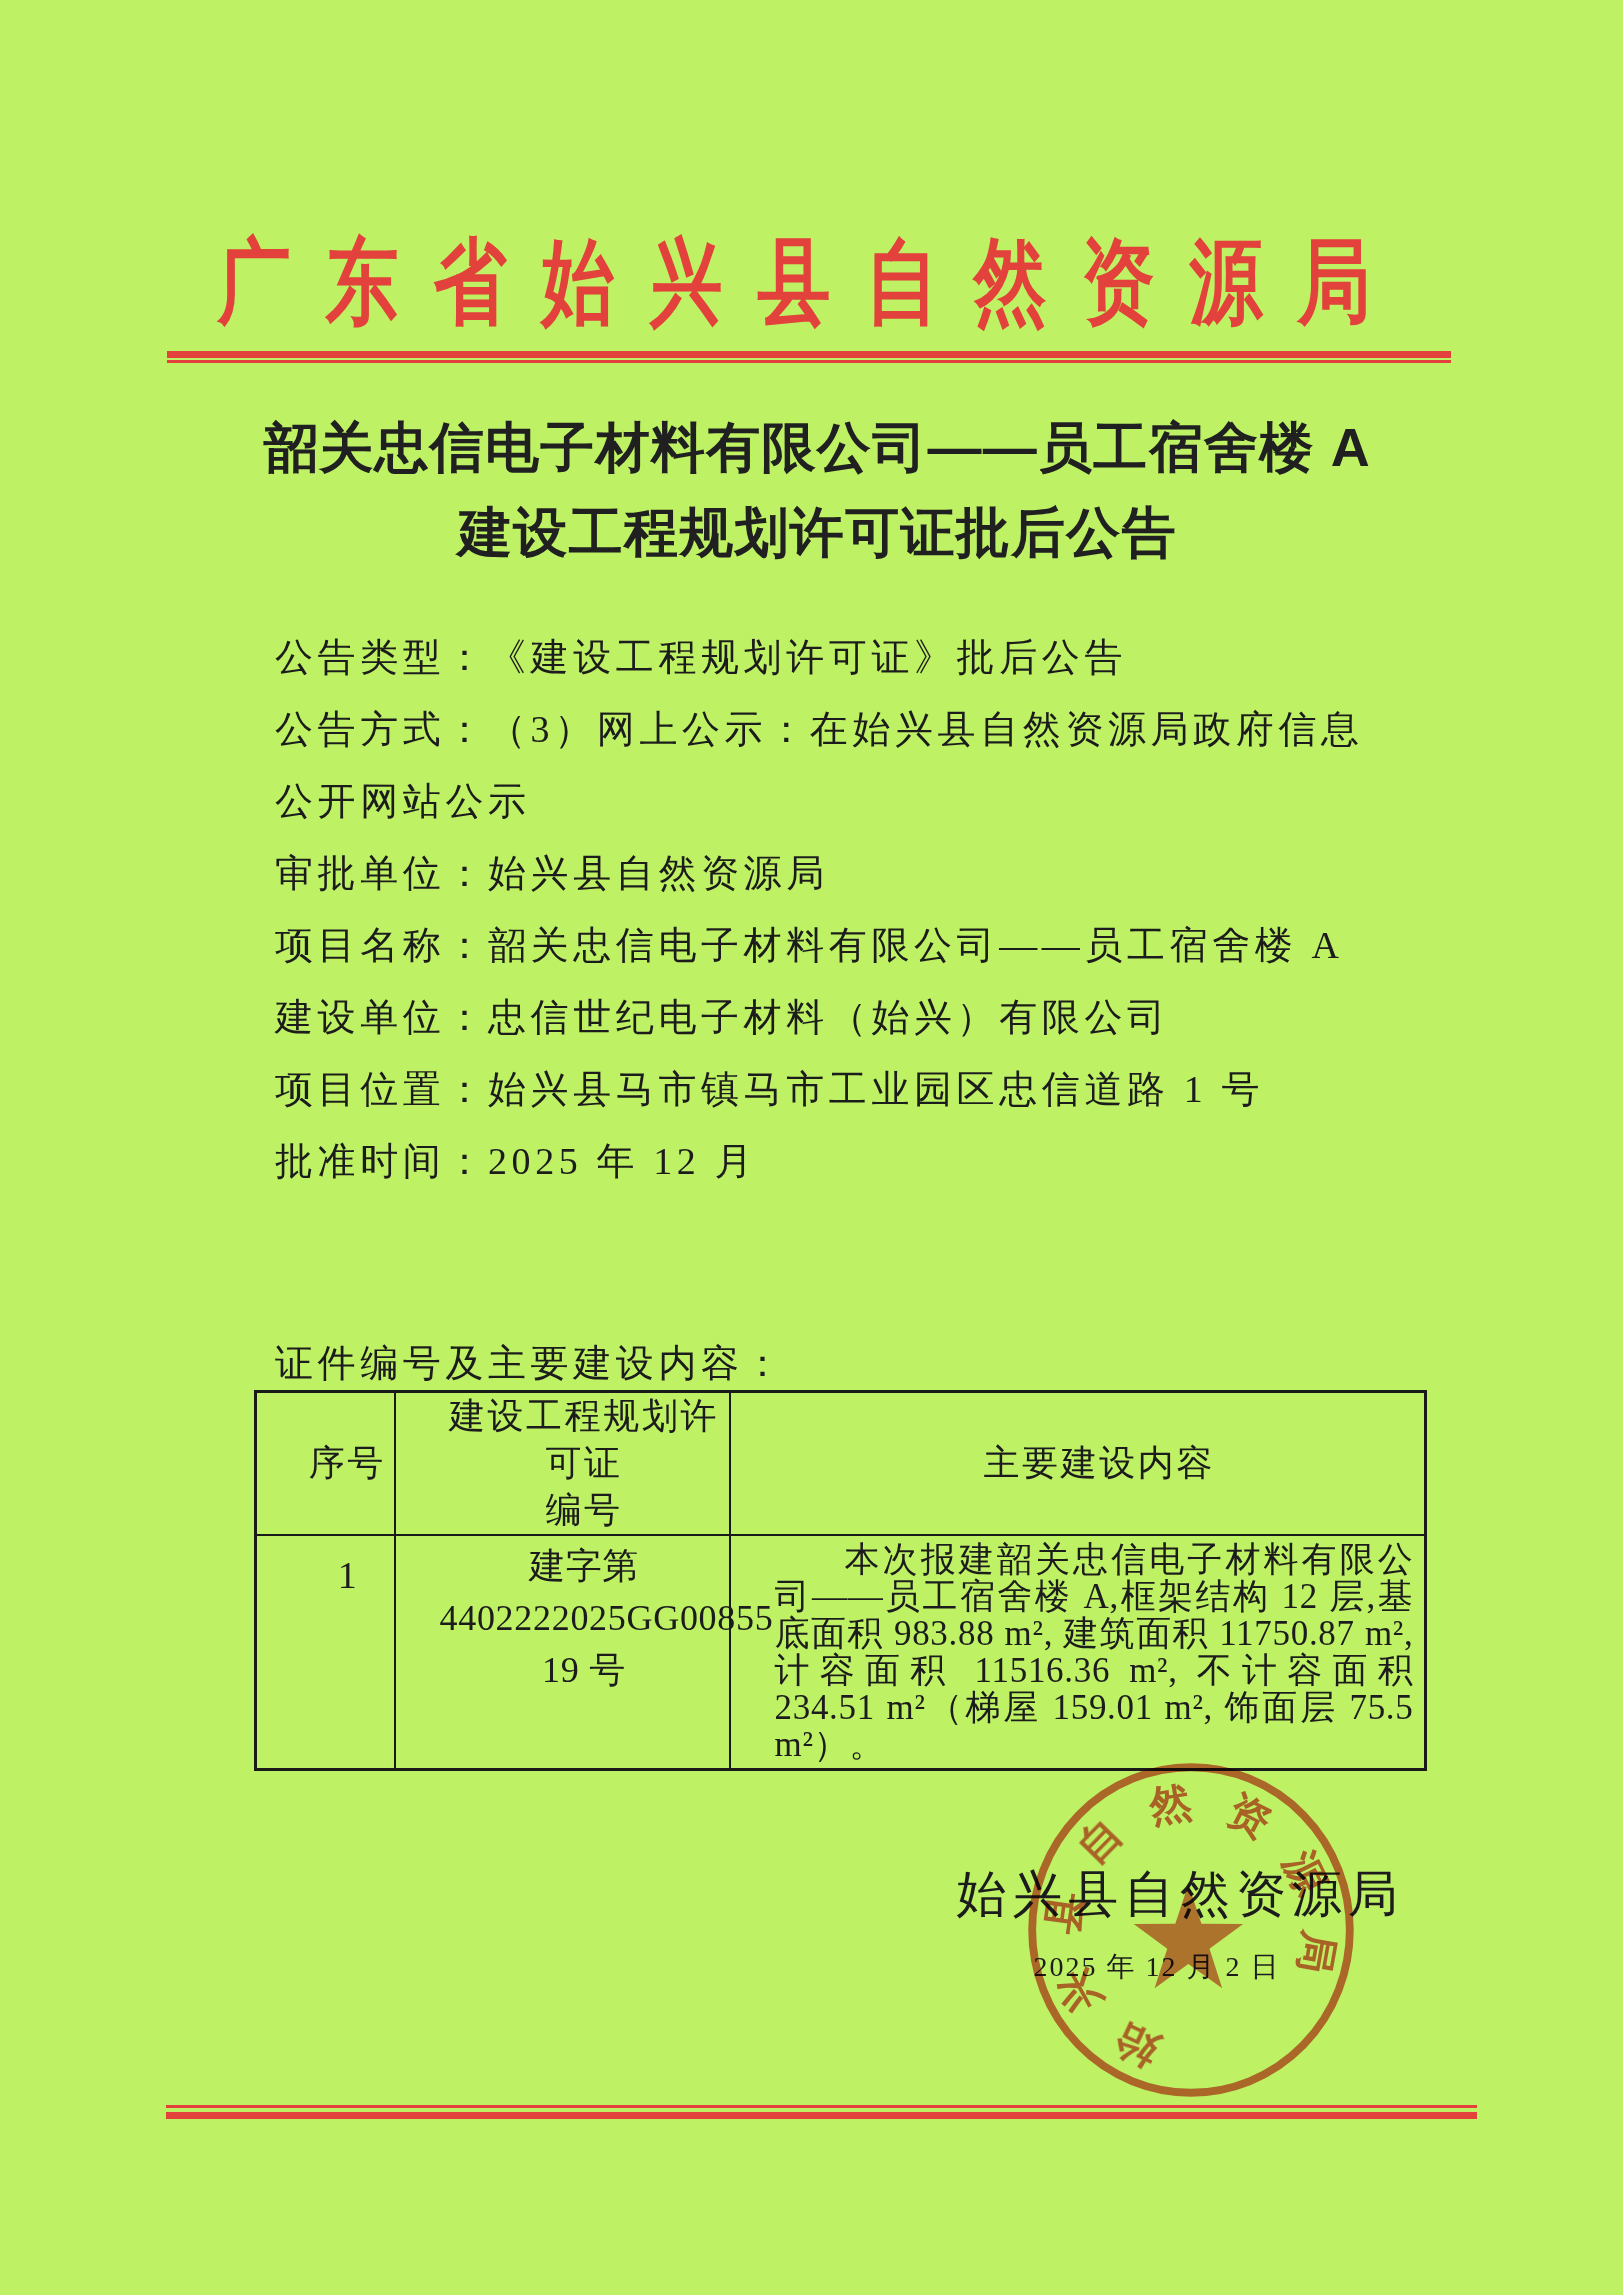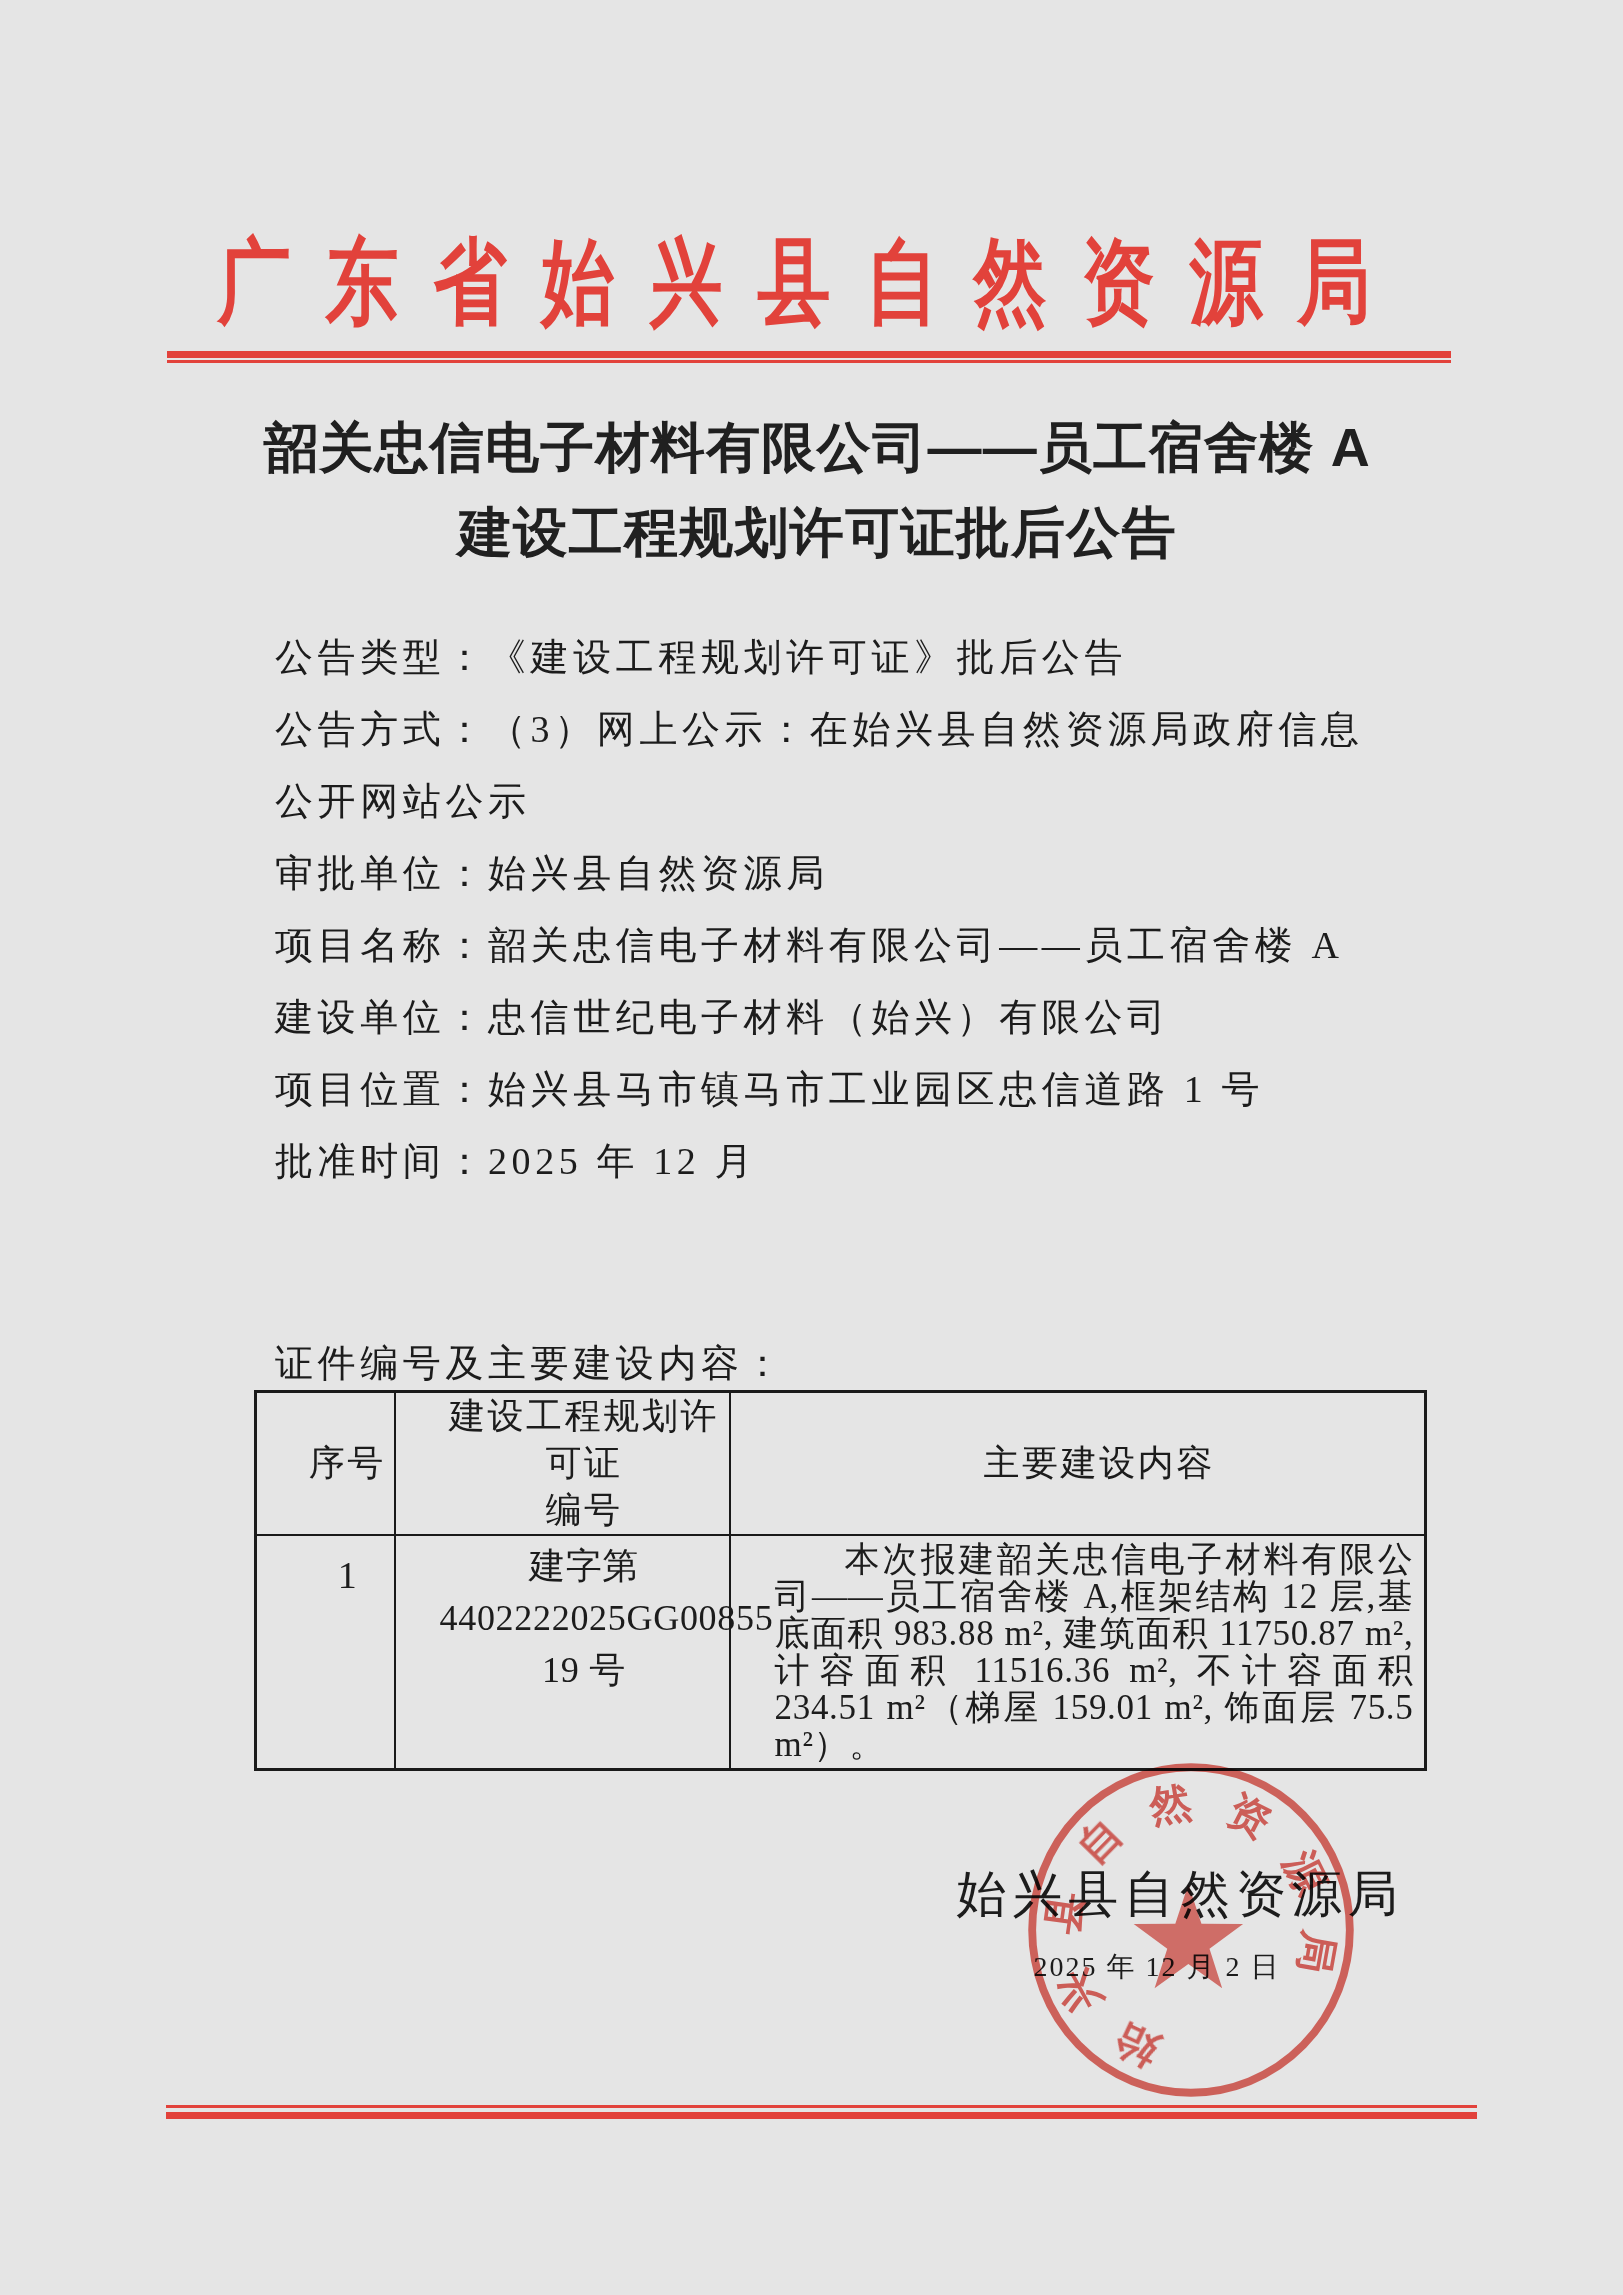--- a/index.html
+++ b/index.html
@@ -8,7 +8,7 @@
     position: relative;
     width: 1623px;
     height: 2295px;
-    background: #e5e5e5;
+    background: #bef264;
     font-family: "Liberation Serif", "DejaVu Serif", serif;
     color: #1c1c1c;
     overflow: hidden;

